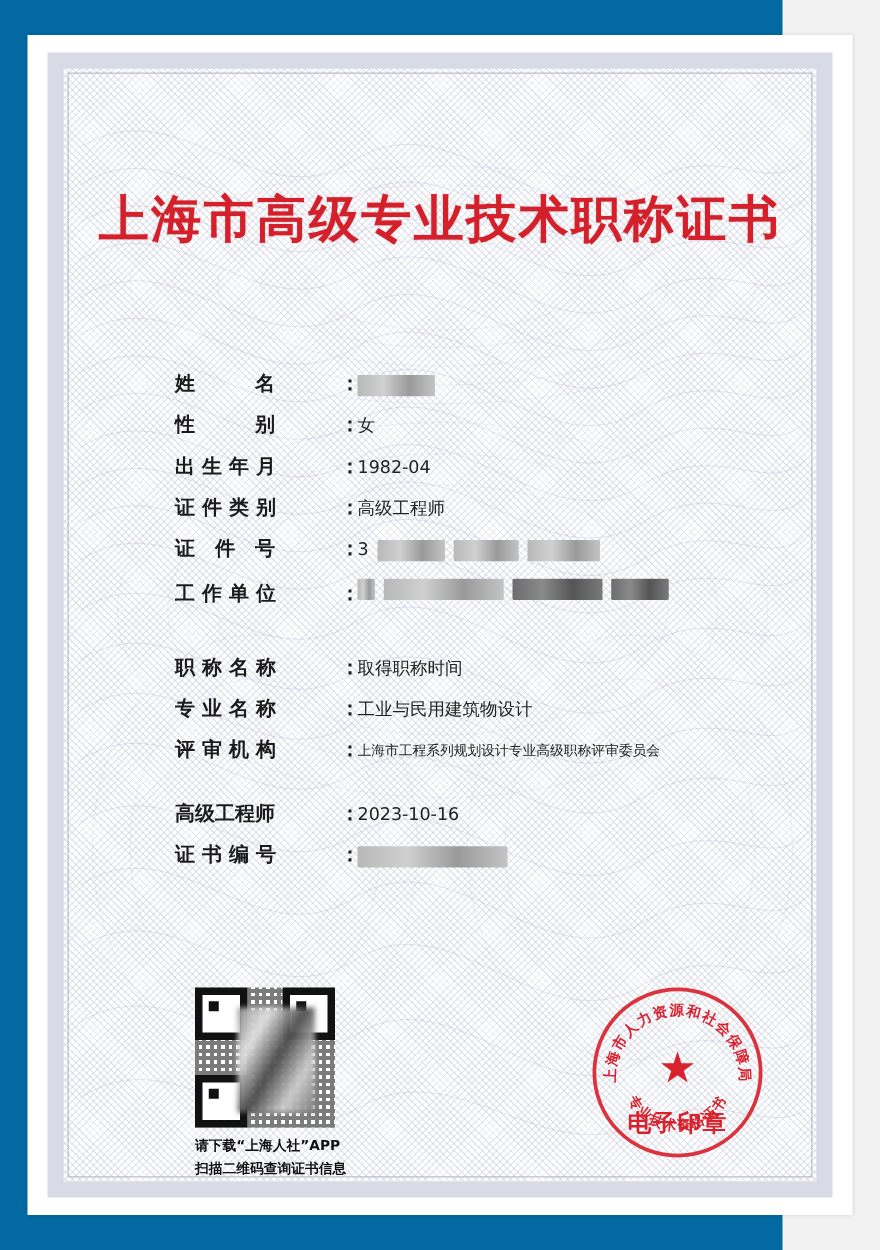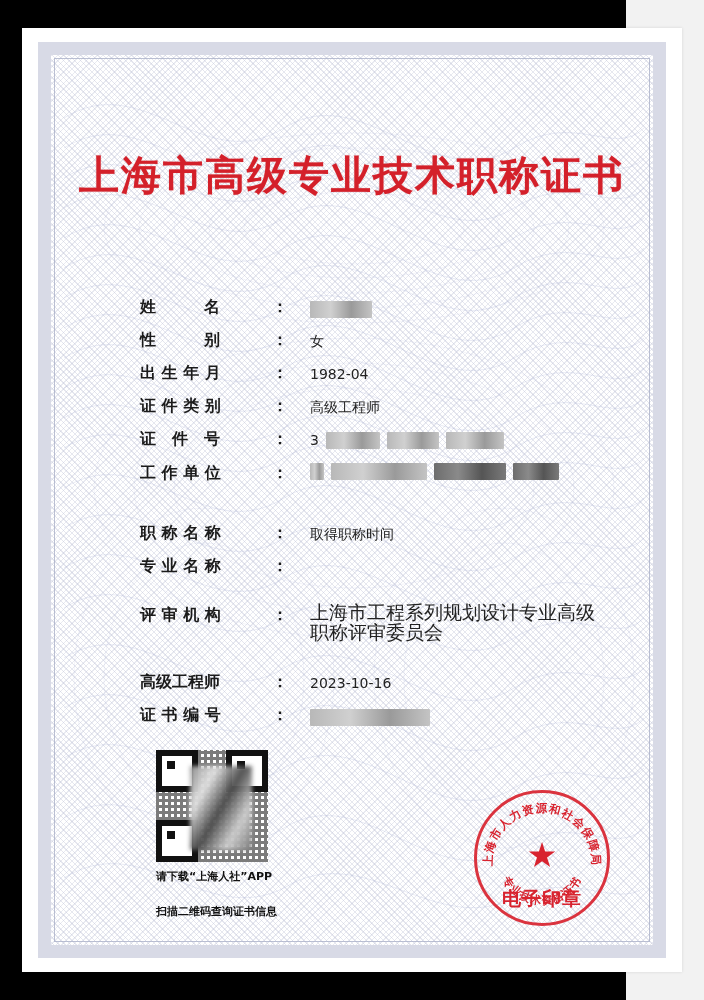--- a/index.html
+++ b/index.html
@@ -18,7 +18,7 @@
     position: relative;
     width: 626px;
     height: 1000px;
-    background: #000000;
+    background: #0369a1;
   }
 
   

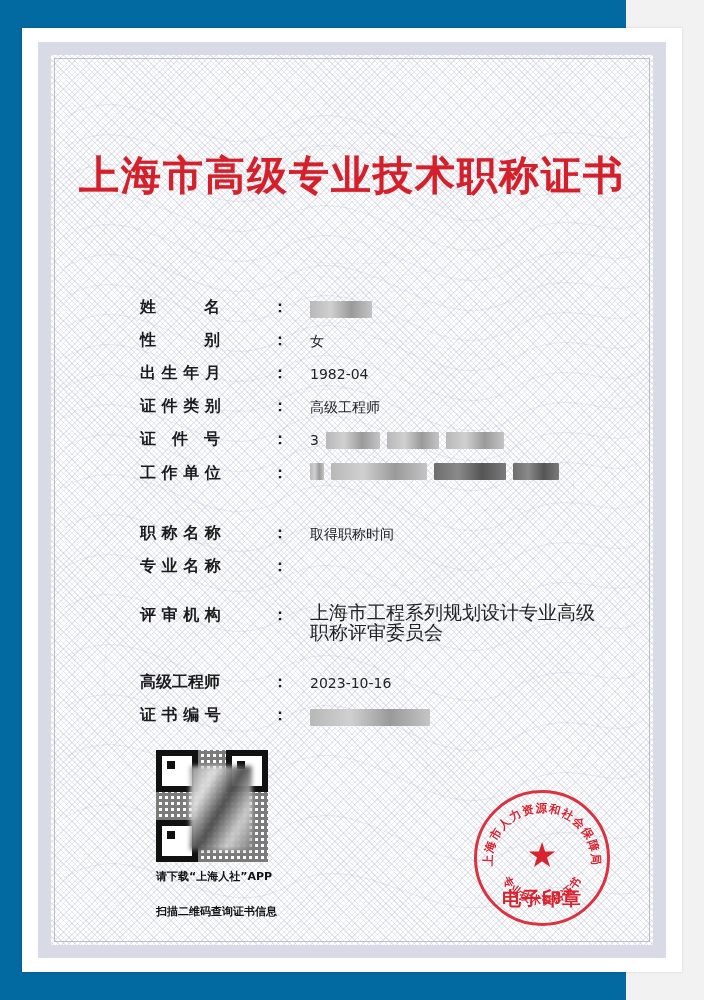--- a/index.html
+++ b/index.html
@@ -95,10 +95,9 @@
   }
   .field-row {
     display: flex;
-    align-items: center;
+    align-items: flex-end;
     margin-bottom: 11px;
     min-height: 22px;
-    gap: 24px;
   }
   .field-label {
     width: 146px;

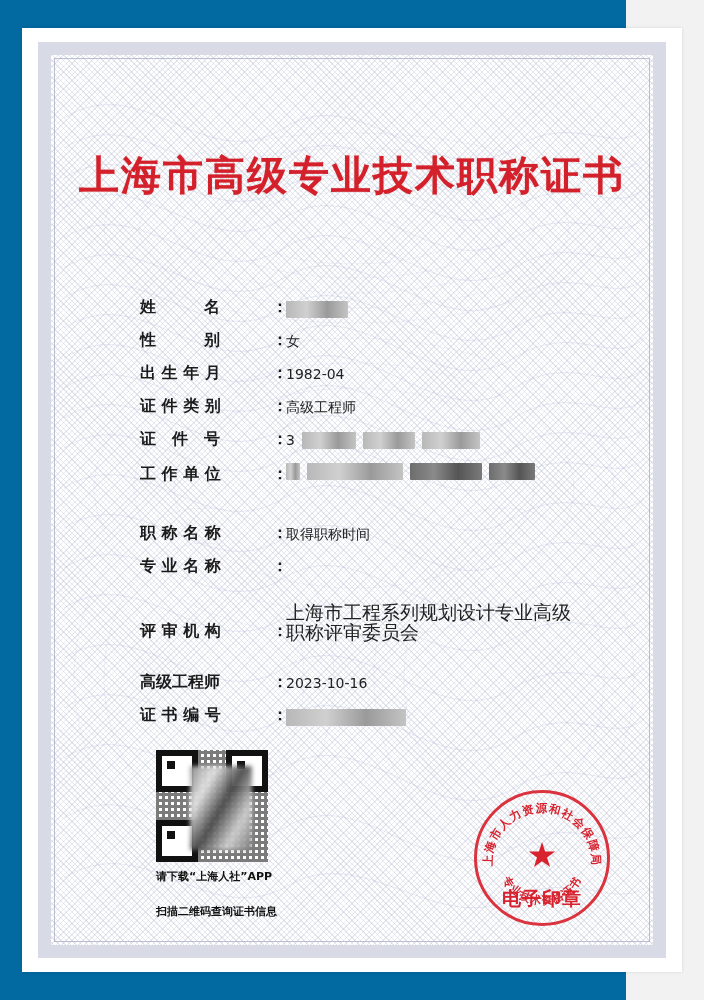--- a/index.html
+++ b/index.html
@@ -370,6 +370,7 @@
           <span class="lbl-text">专 业 名 称</span>
           <span class="colon">：</span>
         </div>
+        <div class="field-value">工业与民用建筑物设计</div>
       </div>
 
       <div class="field-row">

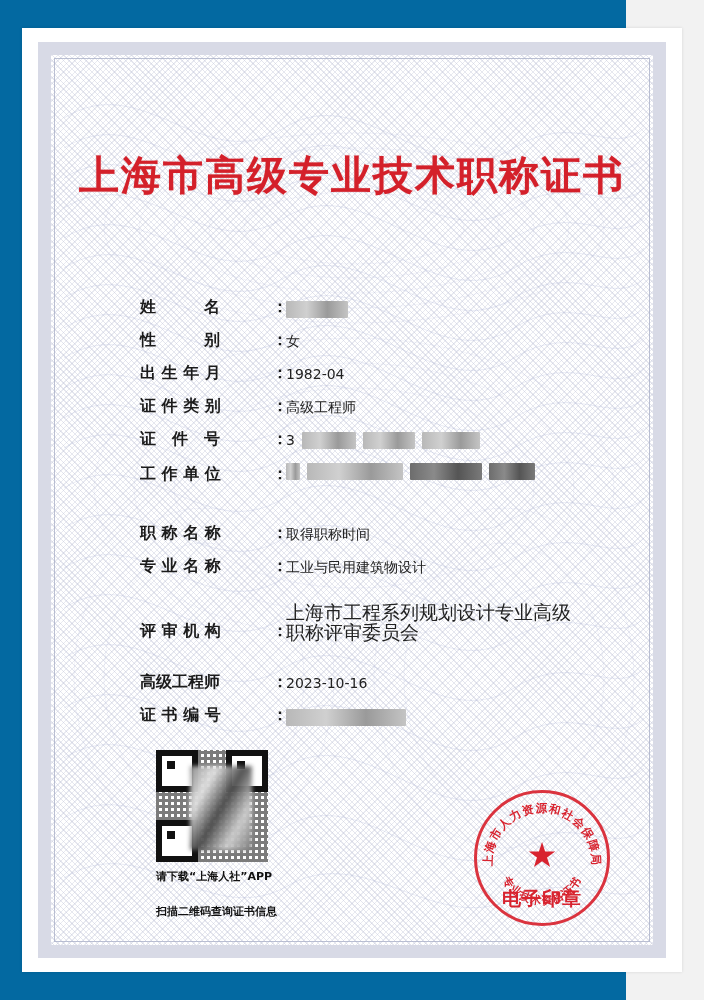--- a/index.html
+++ b/index.html
@@ -127,8 +127,7 @@
     padding-top: 2px;
   }
   .field-value.small {
-    font-size: 19px;
-    margin-top: 12px;
+    font-size: 11px;
   }
 
   

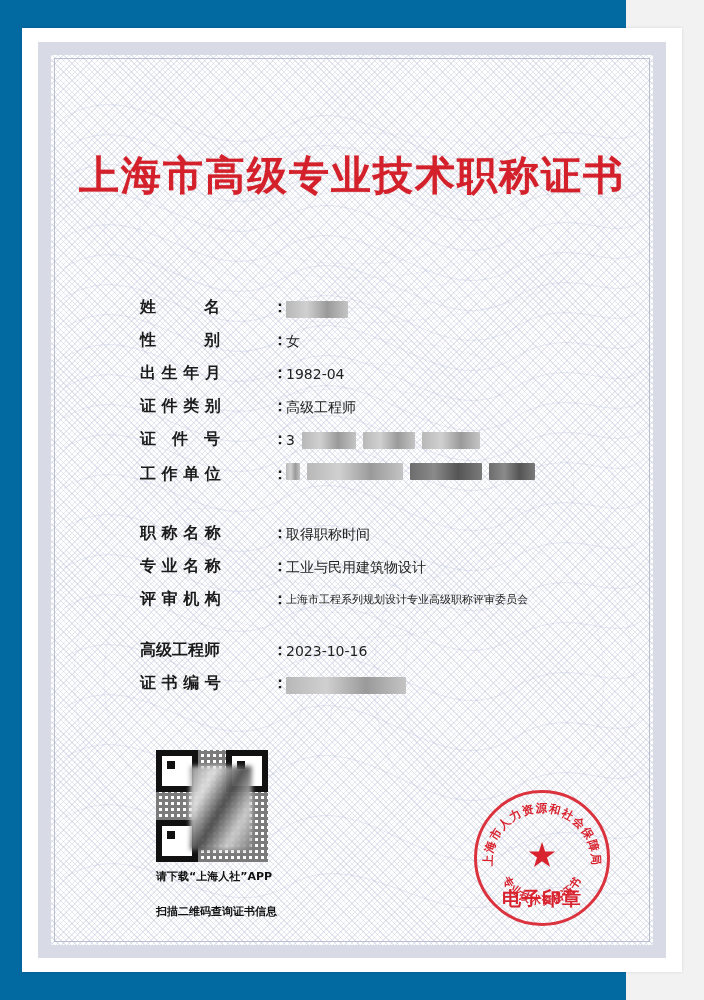--- a/index.html
+++ b/index.html
@@ -151,7 +151,7 @@
   #qr-block {
     position: absolute;
     left: 134px;
-    top: 722px;
+    top: 762px;
     width: 120px;
   }
   #qr-code {

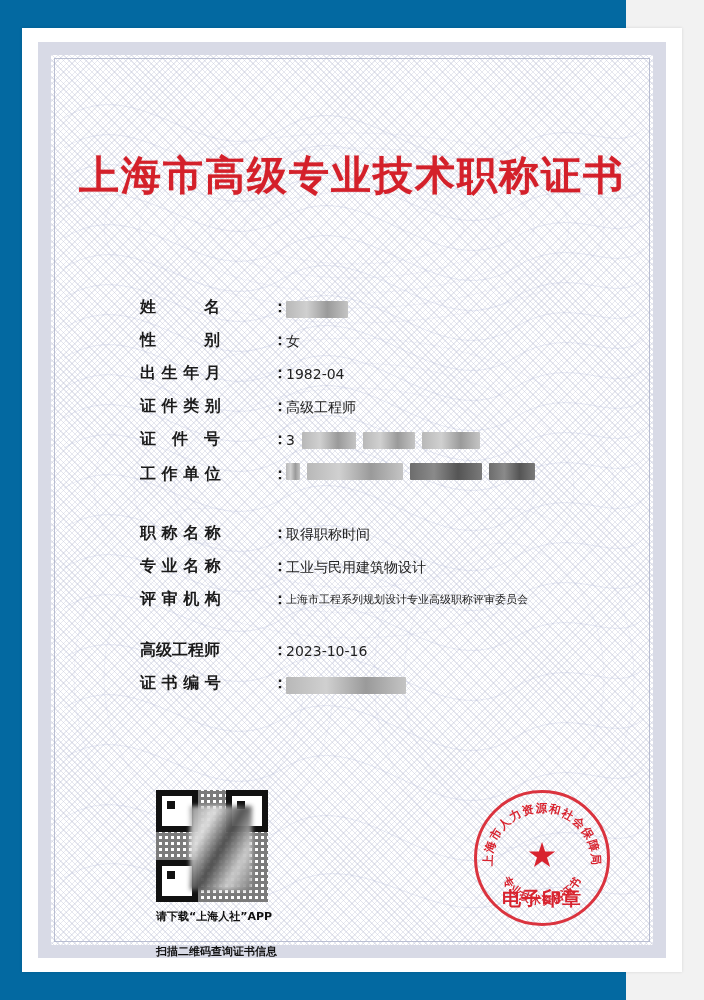--- a/index.html
+++ b/index.html
@@ -411,7 +411,7 @@
         <div id="qr-blur-overlay"></div>
       </div>
       <div class="qr-caption">请下载“上海人社”APP</div>
-      <div class="qr-caption" style="margin-top:20px;">扫描二维码查询证书信息</div>
+      <div class="qr-caption" style="margin-top:3px;">扫描二维码查询证书信息</div>
     </div>
 
     <div id="seal">

